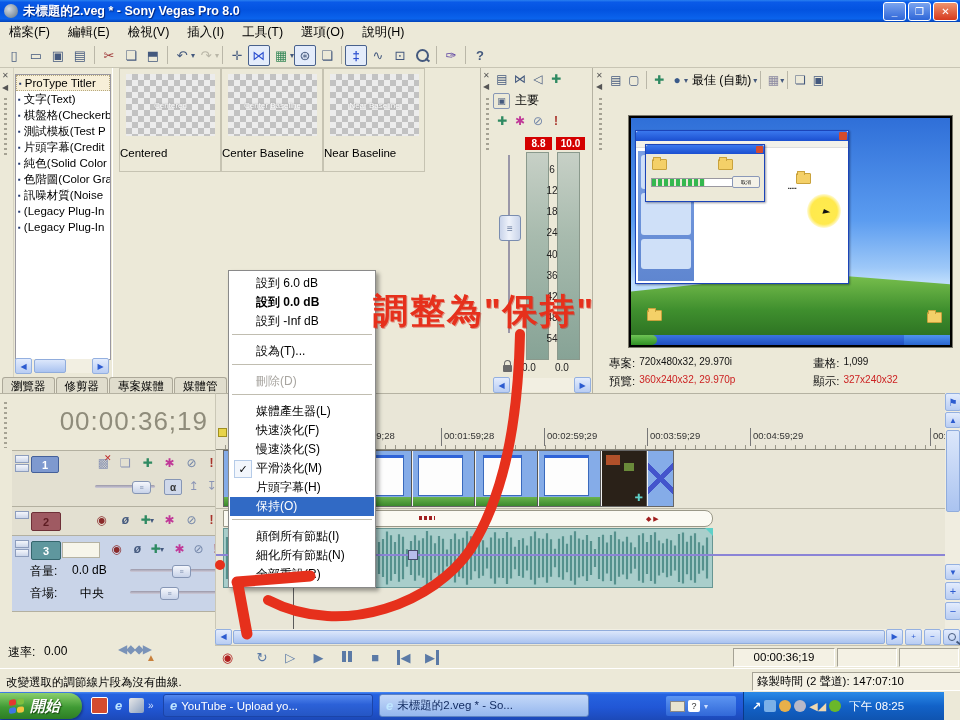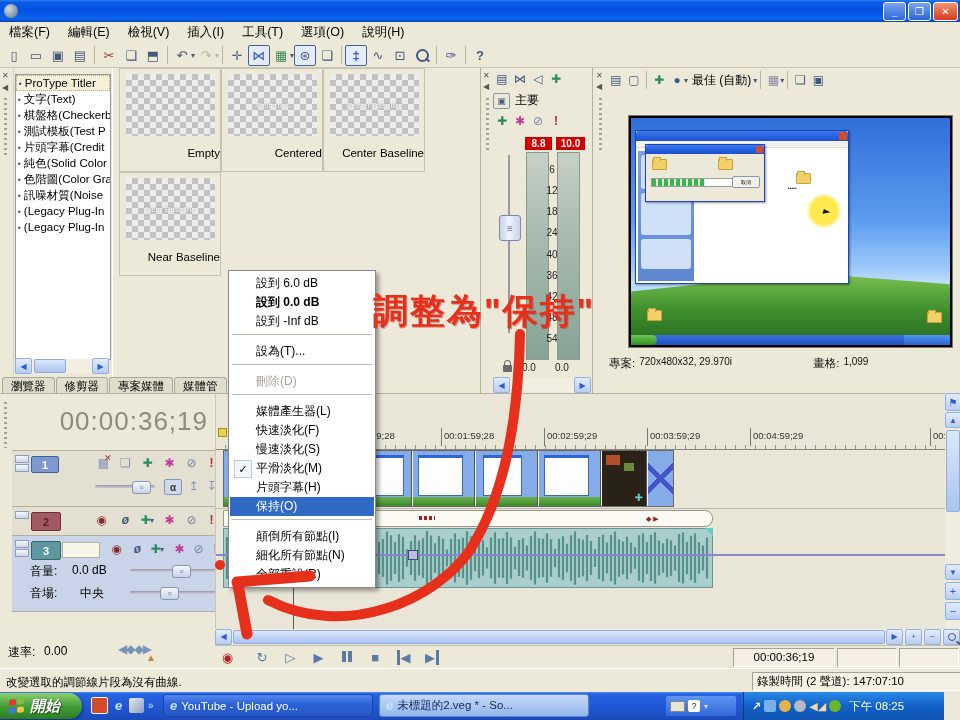--- a/index.html
+++ b/index.html
@@ -122,6 +122,7 @@
 
   <div class="a titlebar">
     <span class="appico"></span>
+    <span class="title-txt">未標題的2.veg * - Sony Vegas Pro 8.0</span>
     <span style="flex:1"></span>
     <span class="wbtn">_</span>
     <span class="wbtn">❐</span>

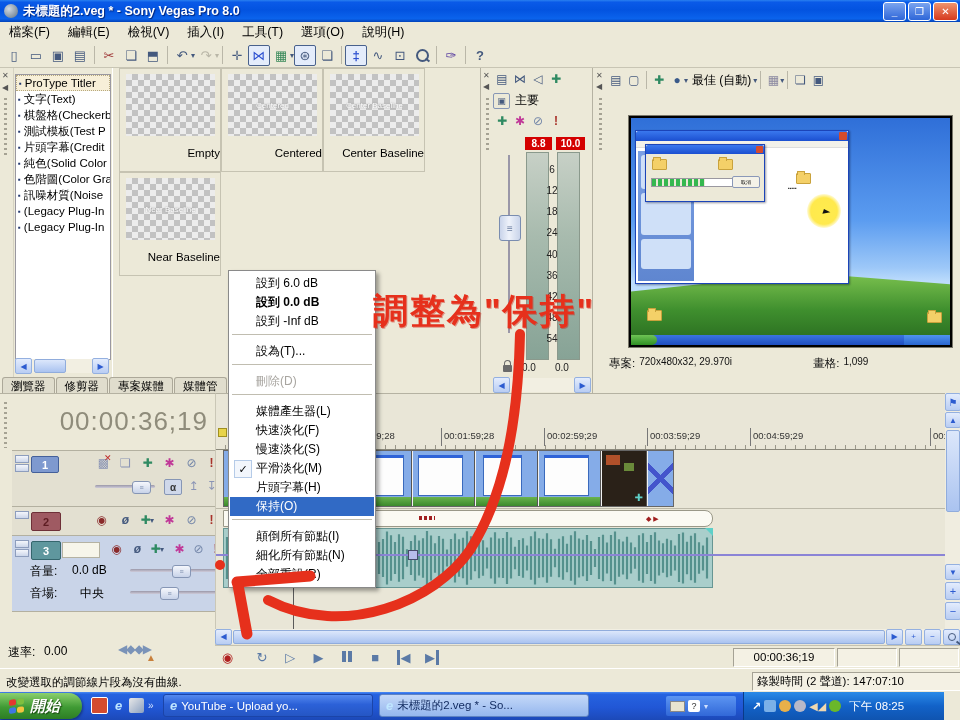--- a/index.html
+++ b/index.html
@@ -35,7 +35,7 @@
   .sbtn{width:15px;height:14px;background:linear-gradient(180deg,#e3ecfd,#b9cdf3);border:1px solid #94b0e0;border-radius:2px;color:#2c5bd0;font-size:8px;display:flex;align-items:center;justify-content:center}
   .sthumb{height:12px;background:linear-gradient(180deg,#dce7fb,#aac3f0);border:1px solid #90acdc;border-radius:2px}
   .checker{background-color:#ececec;background-image:linear-gradient(45deg,#c2c2c2 25%,transparent 25%,transparent 75%,#c2c2c2 75%),linear-gradient(45deg,#c2c2c2 25%,transparent 25%,transparent 75%,#c2c2c2 75%);background-size:12px 12px;background-position:0 0,6px 6px}
-  .preset-cell{width:102px;height:104px;border:1px solid #c6c3b2;box-sizing:border-box;text-align:right;position:relative}
+  .preset-cell{width:102px;height:104px;border:1px solid #c6c3b2;box-sizing:border-box;text-align:left;position:relative}
   .preset-thumb{position:absolute;left:6px;top:5px;width:89px;height:62px;display:flex;align-items:center;justify-content:center}
   .preset-ov{font-size:8px;color:#fdfdfd;text-shadow:0 0 2px #888;overflow:hidden;white-space:nowrap}
   .preset-name{position:absolute;left:0;right:0;bottom:12px;font-size:11.5px}

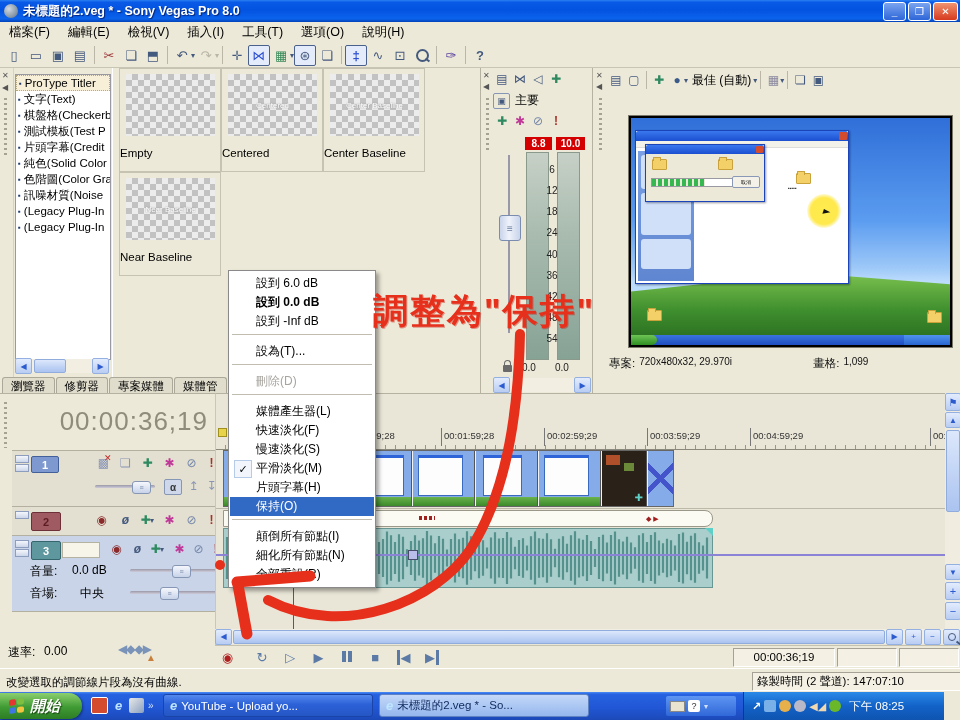--- a/index.html
+++ b/index.html
@@ -232,12 +232,6 @@
   <div class="a panel" style="left:112px;top:68px;width:366px;height:309px;border-left:1px solid #fff">
     <div style="display:flex;flex-wrap:wrap;width:310px;margin-left:6px">
 
-        <div class="preset-cell">
-          <div class="preset-thumb checker">
-            <span class="preset-ov"></span>
-          </div>
-          <div class="preset-name">Empty</div>
-        </div>
 
         <div class="preset-cell">
           <div class="preset-thumb checker">

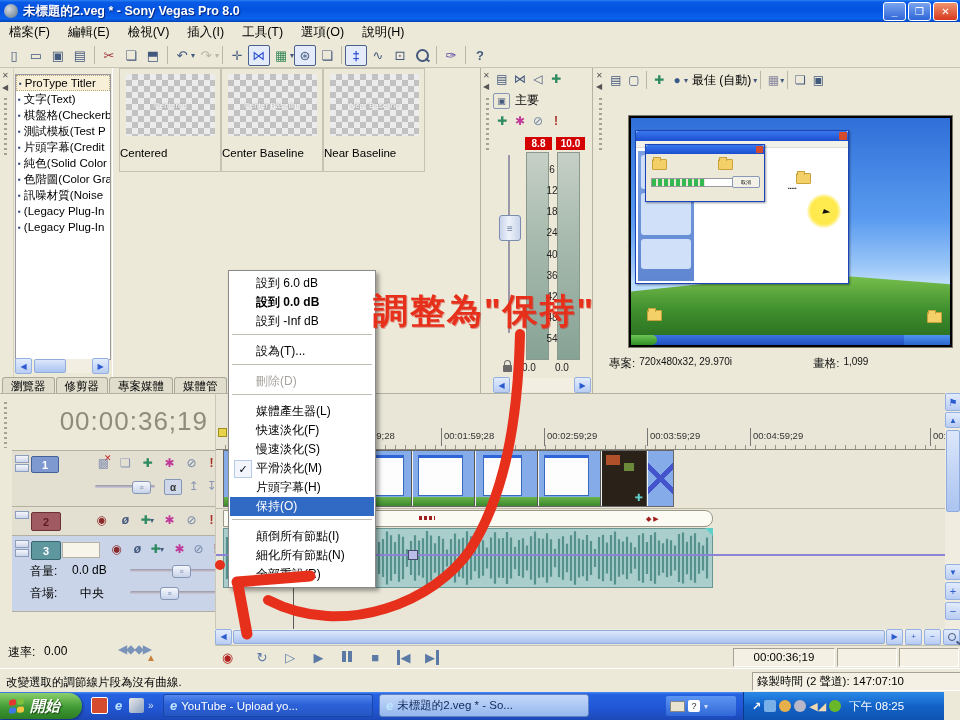--- a/index.html
+++ b/index.html
@@ -373,6 +373,12 @@
         <span class="infolbl" style="margin-left:24px">畫格:</span>
         <span class="infoval" style="margin-left:4px">1,099</span>
       </div>
+      <div style="display:flex;margin-top:3px">
+        <span class="infolbl">預覽:</span>
+        <span class="infoval redtxt" style="margin-left:4px;width:150px">360x240x32, 29.970p</span>
+        <span class="infolbl" style="margin-left:24px">顯示:</span>
+        <span class="infoval redtxt" style="margin-left:4px">327x240x32</span>
+      </div>
     </div>
   </div>
 

